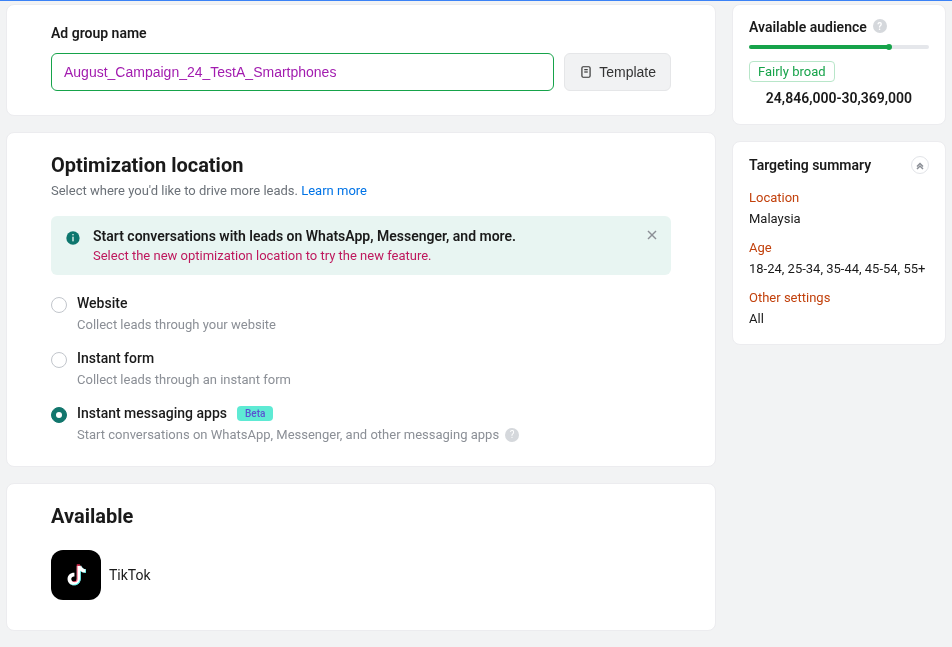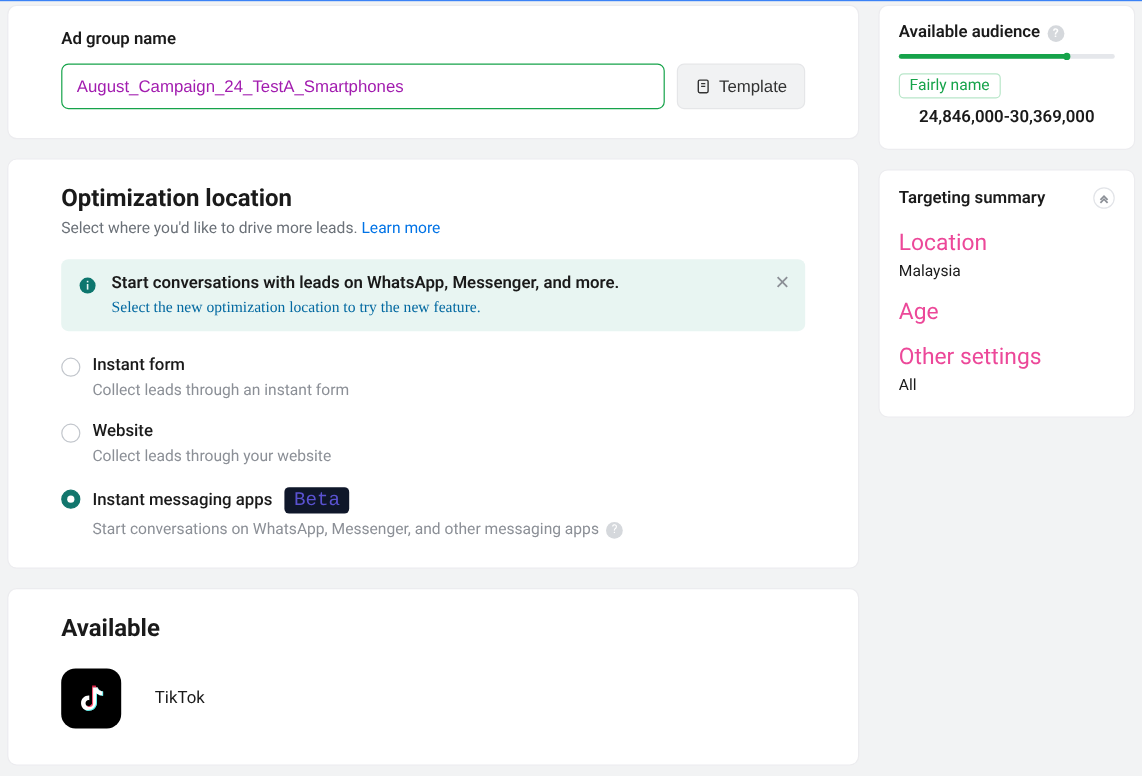--- a/index.html
+++ b/index.html
@@ -130,7 +130,7 @@
   }
 
   
-  .aa-head { display: flex; align-items: flex-end; gap: 6px; font-size: 14px; font-weight: 600; margin-bottom: 10px; }
+  .aa-head { display: flex; align-items: flex-start; gap: 6px; font-size: 14px; font-weight: 600; margin-bottom: 10px; }
   .aa-bar {
     height: 4px; border-radius: 2px; background: #e5e7eb; position: relative; margin-bottom: 12px;
   }

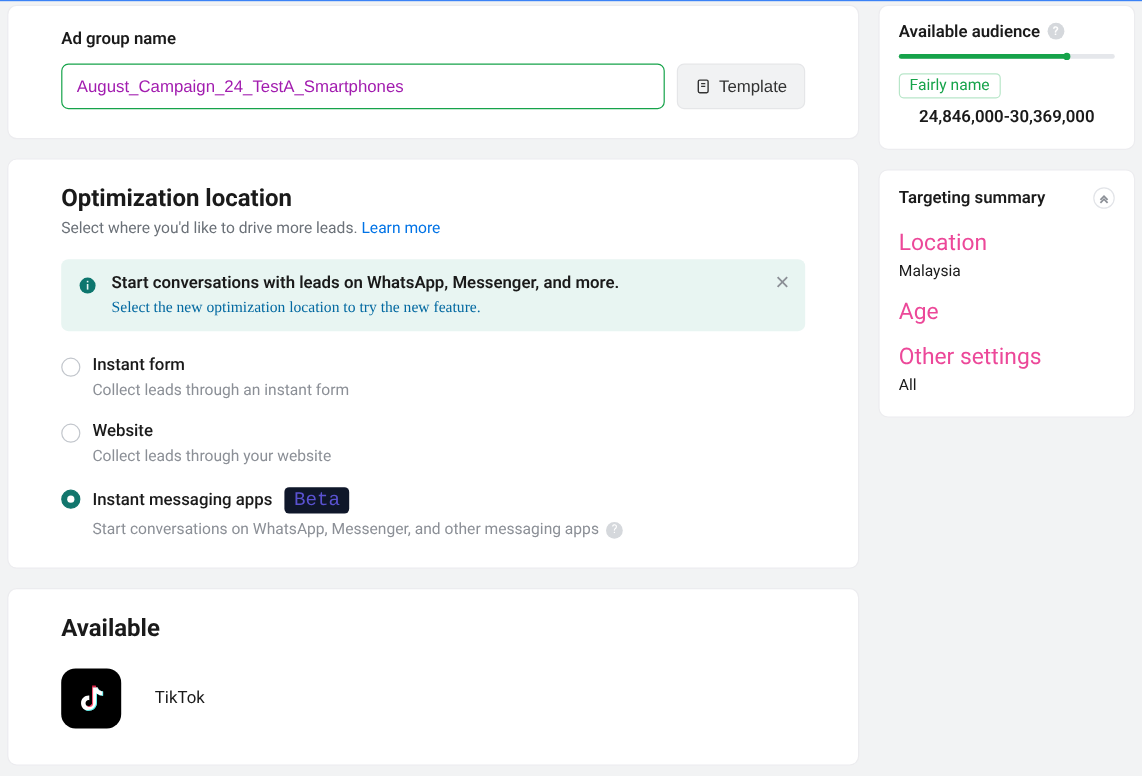--- a/index.html
+++ b/index.html
@@ -283,7 +283,7 @@
         <div class="fill"></div>
         <div class="dot"></div>
       </div>
-      <div class="aa-tag">Fairly name</div>
+      <div class="aa-tag">Fairly broad</div>
       <div class="aa-range">24,846,000-30,369,000</div>
     </div>
 

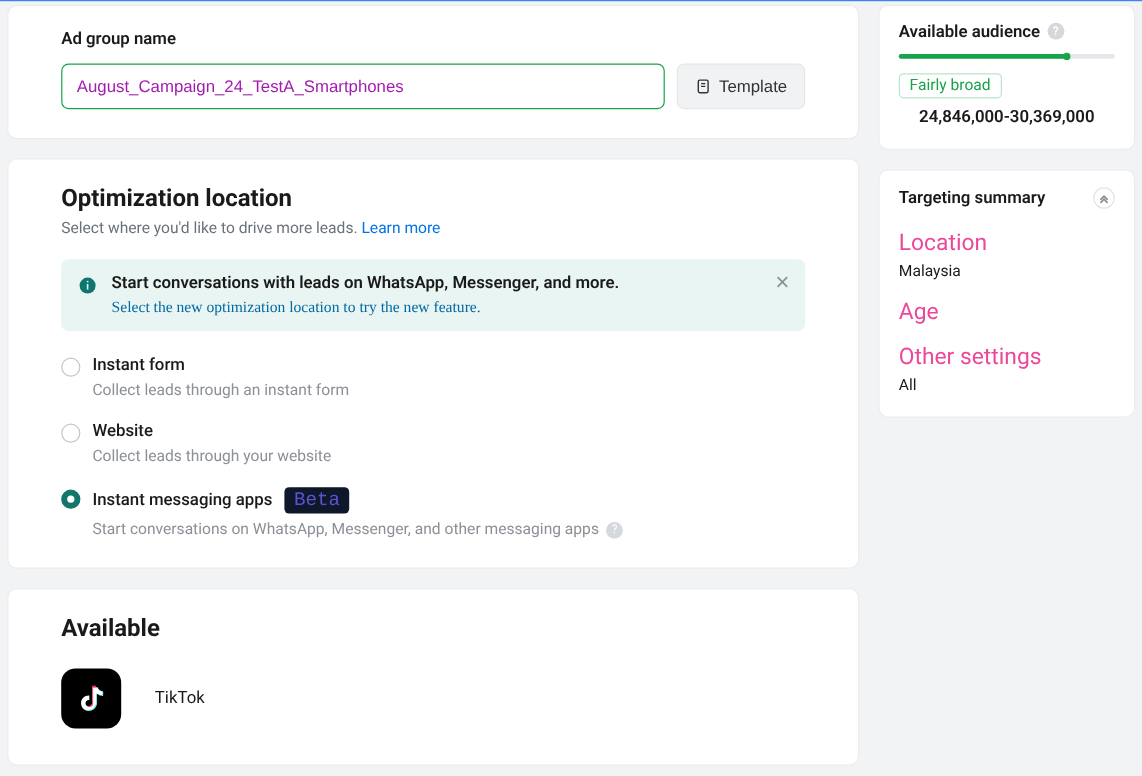--- a/index.html
+++ b/index.html
@@ -162,7 +162,7 @@
     color: #8b8f96; cursor: pointer;
   }
   .ts-group { margin-bottom: 14px; }
-  .ts-label { font-size: 19px; color: #ec4899; margin-bottom: 6px; }
+  .ts-label { font-size: 13px; color: #c2410c; margin-bottom: 6px; }
   .ts-value { font-size: 13px; color: #1a1a1a; }
 </style>
 </head>

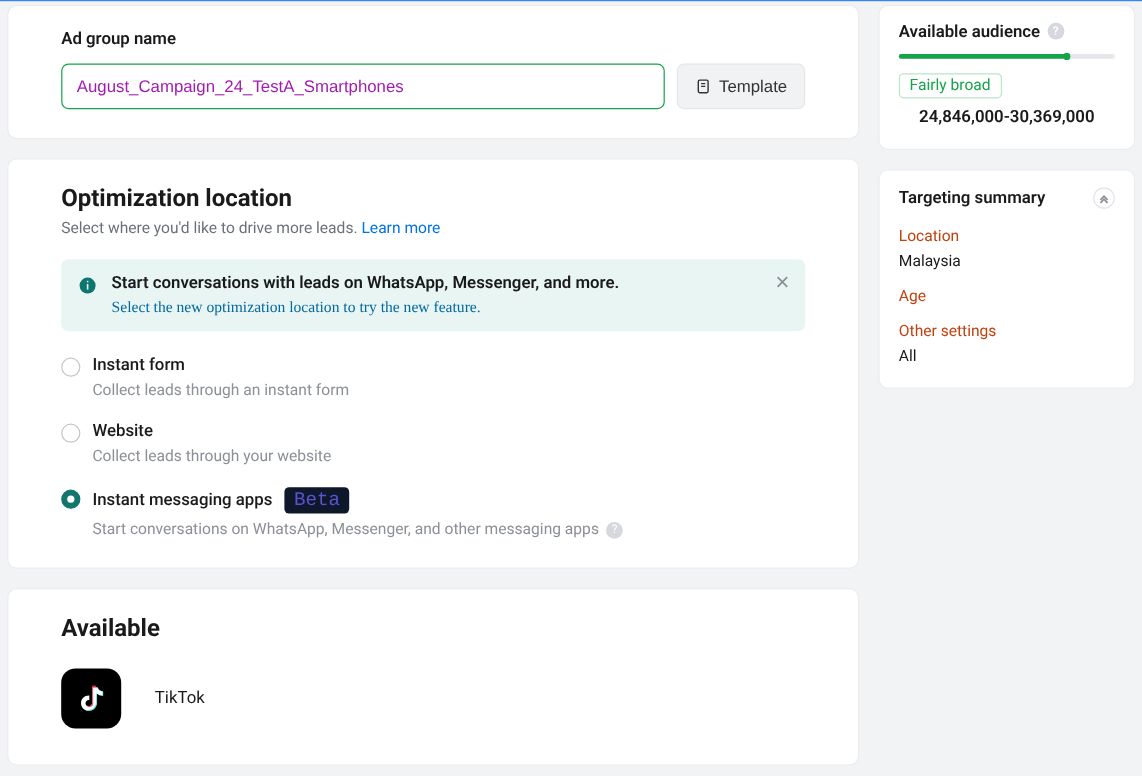--- a/index.html
+++ b/index.html
@@ -78,7 +78,7 @@
     margin-top: 2px;
   }
   .info-banner .msg .msg-title { font-weight: 600; font-size: 14px; color: #1a1a1a; }
-  .info-banner .msg .msg-body { font-size: 13px; color: #0369a1; margin-top: 4px; font-family: Liberation Serif, serif; }
+  .info-banner .msg .msg-body { font-size: 13px; color: #be185d; margin-top: 4px; }
   .info-banner .close {
     position: absolute; right: 10px; top: 10px;
     width: 18px; height: 18px;

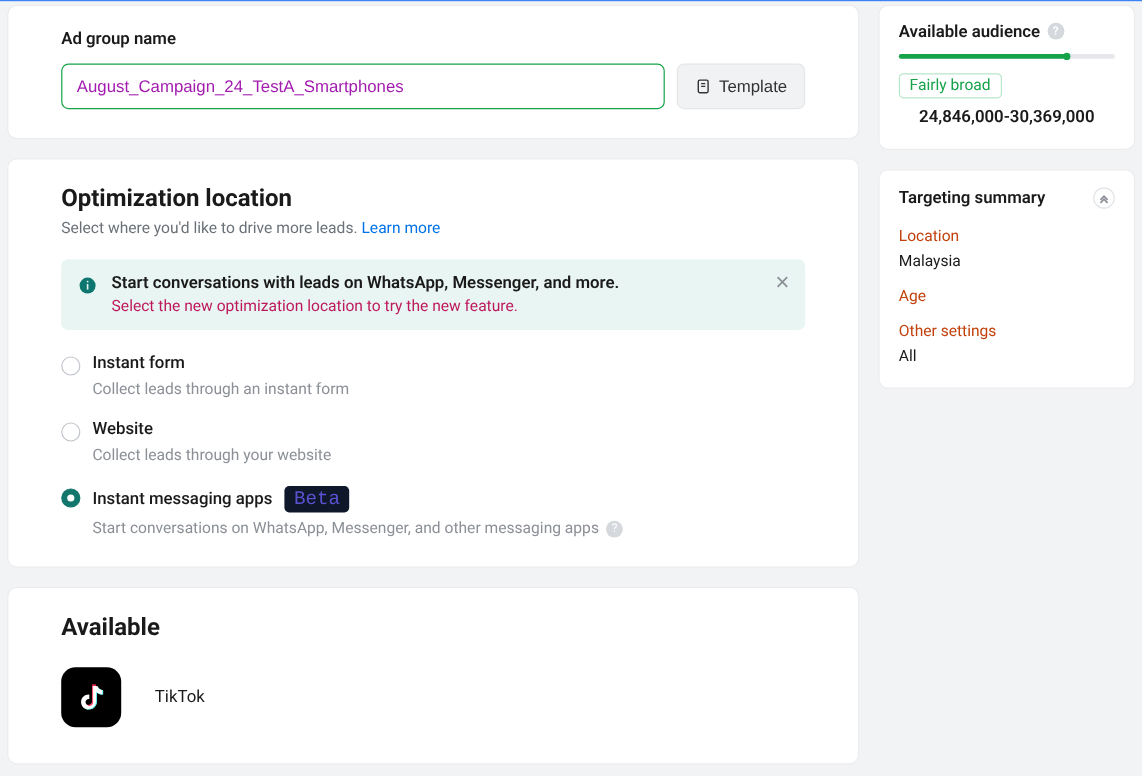--- a/index.html
+++ b/index.html
@@ -303,6 +303,7 @@
       </div>
       <div class="ts-group">
         <div class="ts-label">Age</div>
+        <div class="ts-value">18-24, 25-34, 35-44, 45-54, 55+</div>
       </div>
       <div class="ts-group" style="margin-bottom:0">
         <div class="ts-label">Other settings</div>

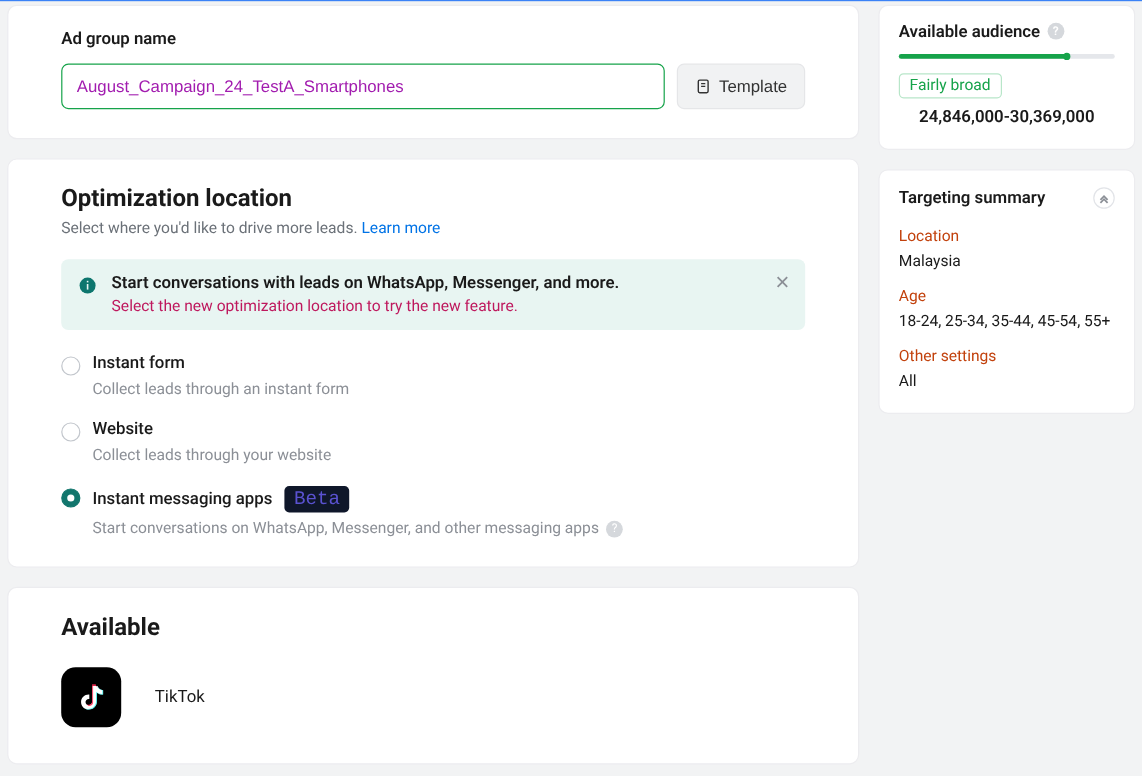--- a/index.html
+++ b/index.html
@@ -220,22 +220,22 @@
           <span class="radio"></span>
           <div class="radio-body">
             <div class="r-title">
+                <span>Website</span>
+              </div>
+            <div class="r-desc">
+                <span>Collect leads through your website</span>
+              </div>
+          </div>
+        </div>
+
+        <div class="radio-item">
+          <span class="radio"></span>
+          <div class="radio-body">
+            <div class="r-title">
                 <span>Instant form</span>
               </div>
             <div class="r-desc">
                 <span>Collect leads through an instant form</span>
-              </div>
-          </div>
-        </div>
-
-        <div class="radio-item">
-          <span class="radio"></span>
-          <div class="radio-body">
-            <div class="r-title">
-                <span>Website</span>
-              </div>
-            <div class="r-desc">
-                <span>Collect leads through your website</span>
               </div>
           </div>
         </div>

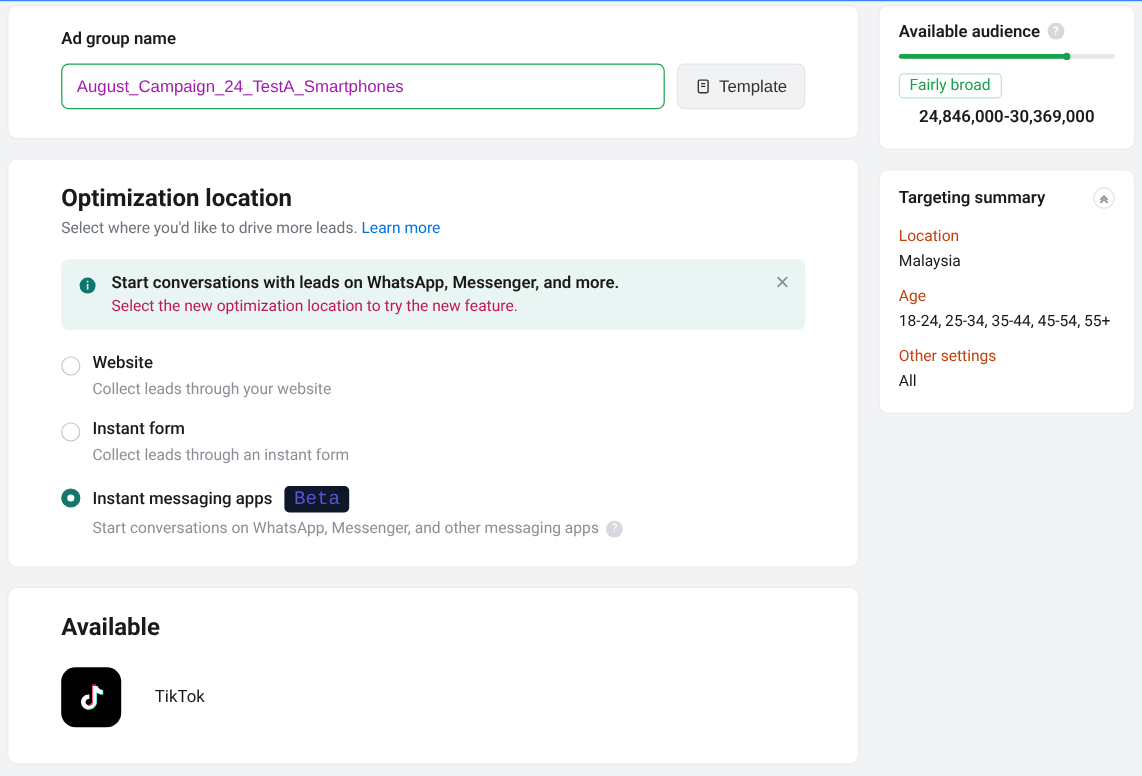--- a/index.html
+++ b/index.html
@@ -105,13 +105,12 @@
   .radio-body .r-title { font-size: 14px; font-weight: 500; color: #1a1a1a; display: flex; align-items: center; gap: 10px; }
   .radio-body .r-desc { font-size: 13px; color: #8b8f96; margin-top: 6px; display: flex; align-items: center; gap: 6px; }
   .badge {
-    background: #0f172a;
+    background: #5eead4;
     color: #5a52d1;
-    font-size: 16px;
+    font-size: 10px;
     padding: 2px 8px;
     border-radius: 4px;
     font-weight: 500;
-    font-family: Liberation Mono, monospace;
   }
   .help {
     width: 14px; height: 14px; border-radius: 50%;

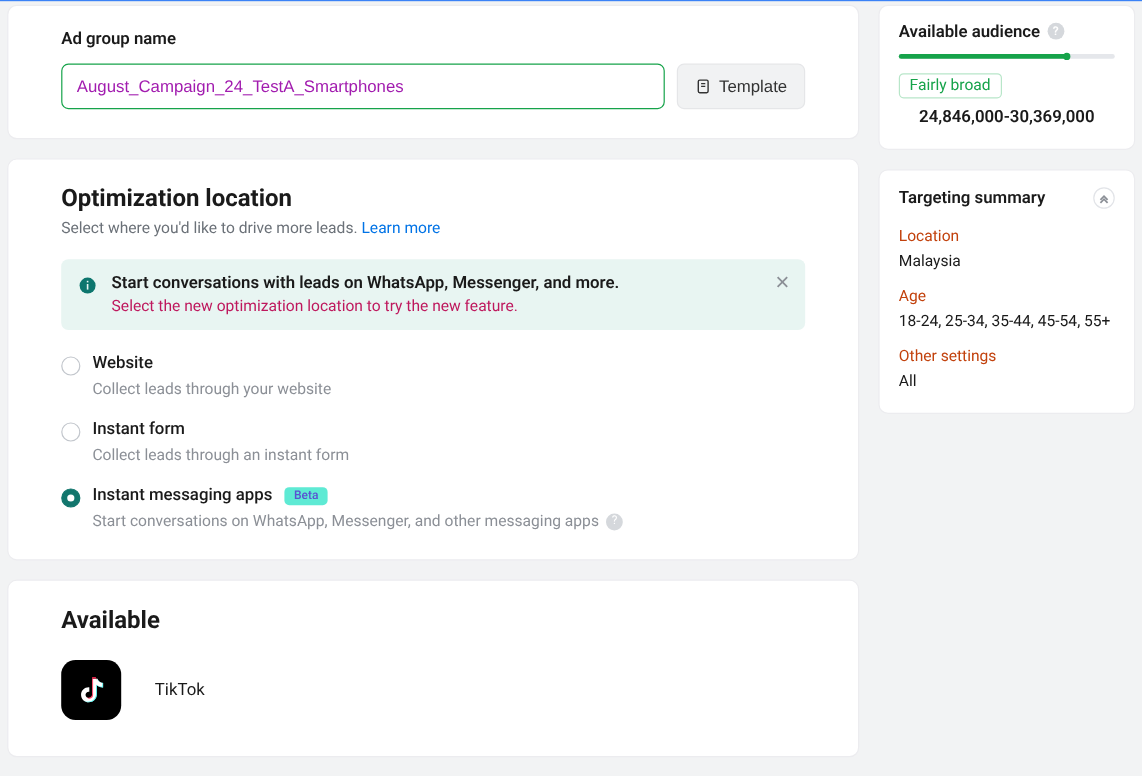--- a/index.html
+++ b/index.html
@@ -122,7 +122,7 @@
 
   
   .placements { padding: 20px 44px 30px 44px; }
-  .placement-row { display: flex; align-items: center; gap: 28px; margin-top: 22px; }
+  .placement-row { display: flex; align-items: center; gap: 8px; margin-top: 22px; }
   .tiktok-tile {
     width: 50px; height: 50px; border-radius: 12px;
     background: #000; display: flex; align-items: center; justify-content: center;

